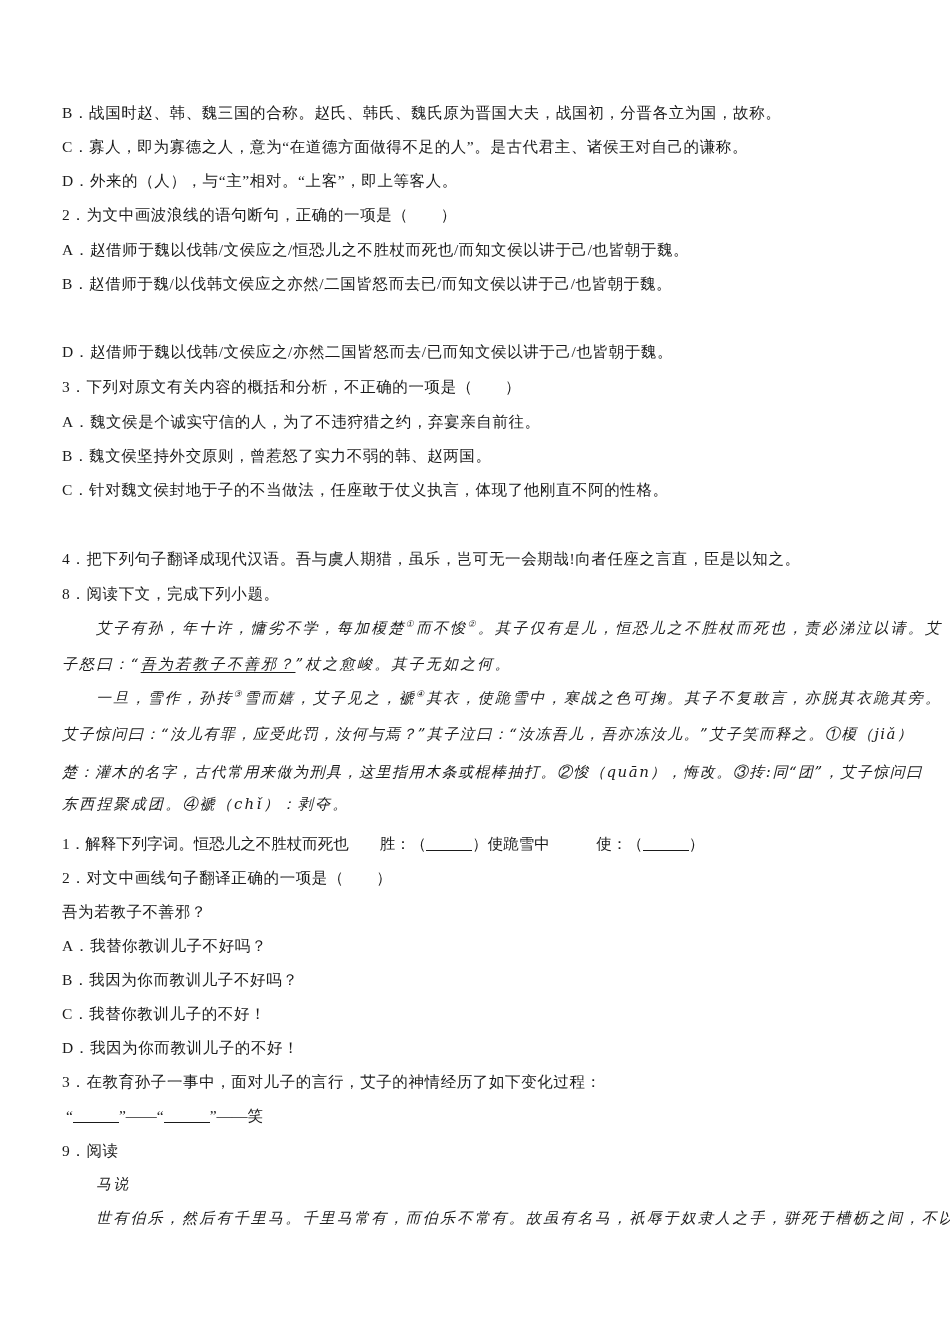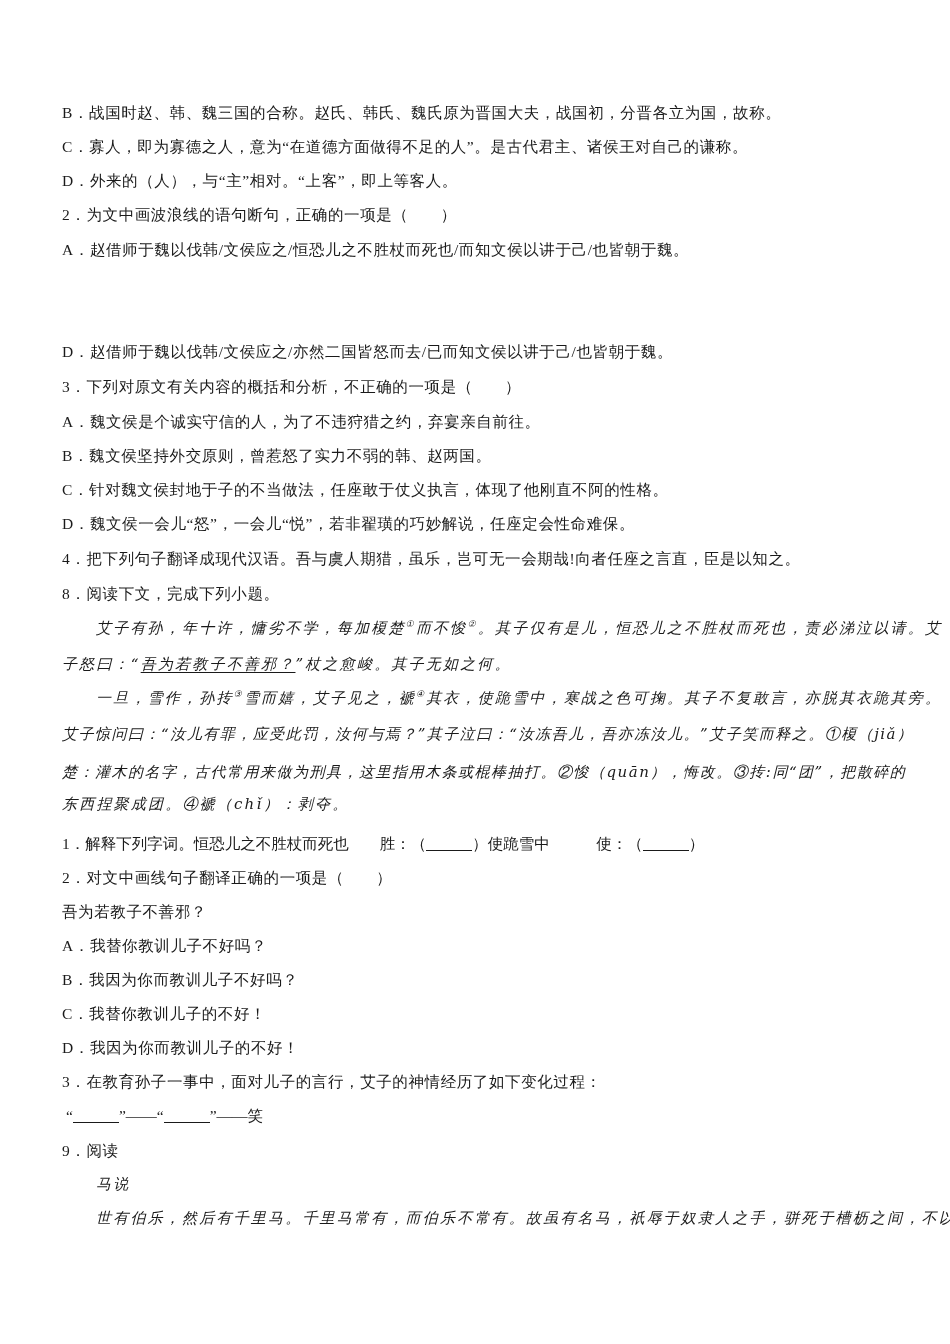--- a/index.html
+++ b/index.html
@@ -31,6 +31,9 @@
   <div class="line" style="top:205px">2．为文中画波浪线的语句断句，正确的一项是（　　）</div>
   <div class="line" style="top:240px">
     <span>A．</span><span>赵借师于魏以伐韩/文侯应之/恒恐儿之不胜杖而死也/而知文侯以讲于己/也皆朝于魏。</span>
+  </div>
+  <div class="line" style="top:274px">
+    <span>B．</span><span>赵借师于魏/以伐韩文侯应之亦然/二国皆怒而去已/而知文侯以讲于己/也皆朝于魏。</span>
   </div>
   <div class="line" style="top:342px">
     <span>D．</span><span>赵借师于魏以伐韩/文侯应之/亦然二国皆怒而去/已而知文侯以讲于己/也皆朝于魏。</span>

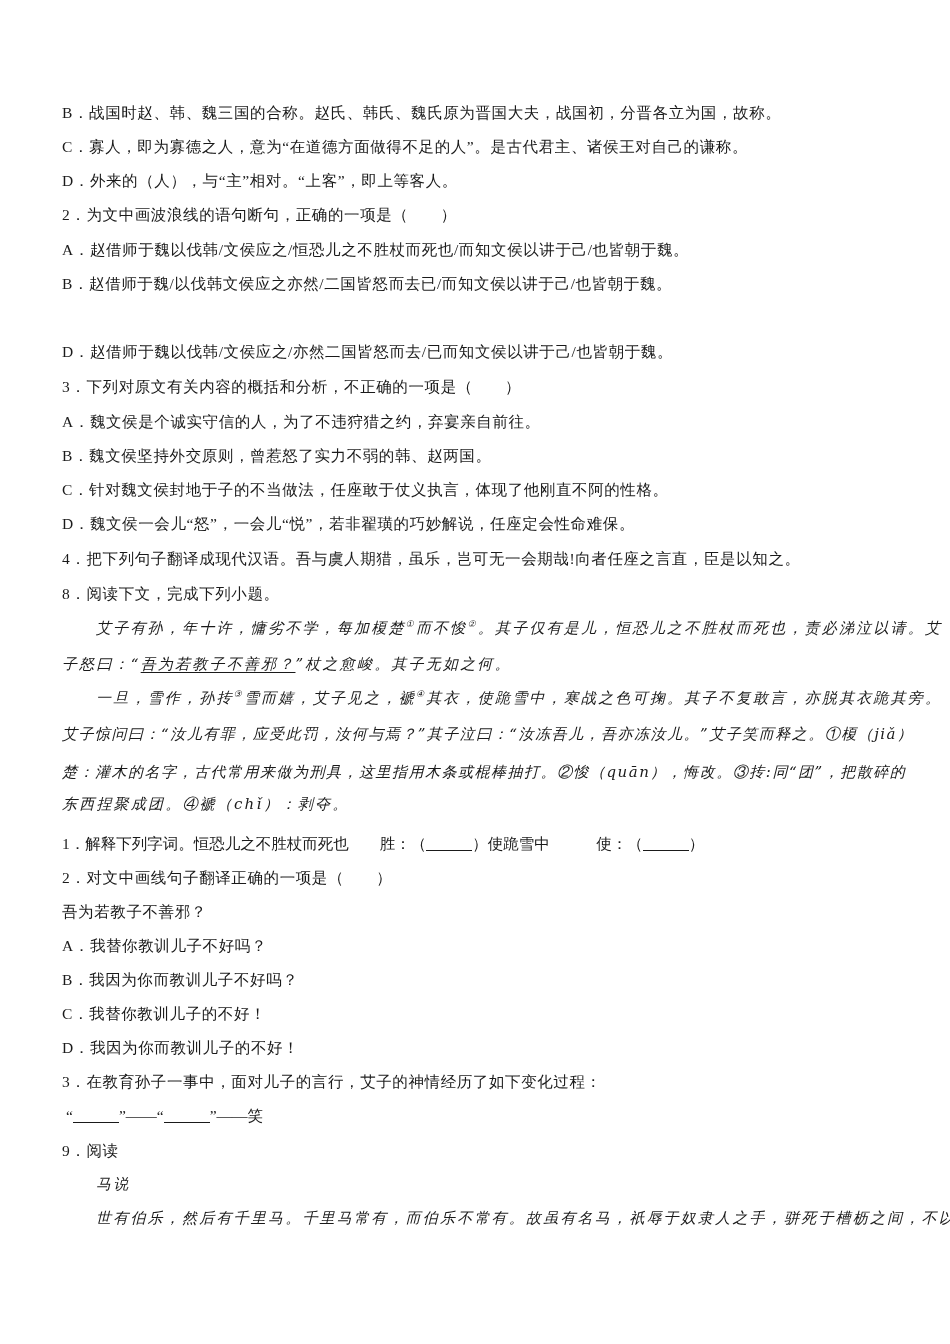--- a/index.html
+++ b/index.html
@@ -49,9 +49,6 @@
   <div class="line" style="top:480px">
     <span>C．</span><span>针对魏文侯封地于子的不当做法，任座敢于仗义执言，体现了他刚直不阿的性格。</span>
   </div>
-  <div class="line" style="top:514px">
-    <span>D．</span><span>魏文侯一会儿“怒”，一会儿“悦”，若非翟璜的巧妙解说，任座定会性命难保。</span>
-  </div>
 
   <div class="line" style="top:549px">4．把下列句子翻译成现代汉语。吾与虞人期猎，虽乐，岂可无一会期哉!向者任座之言直，臣是以知之。</div>
 

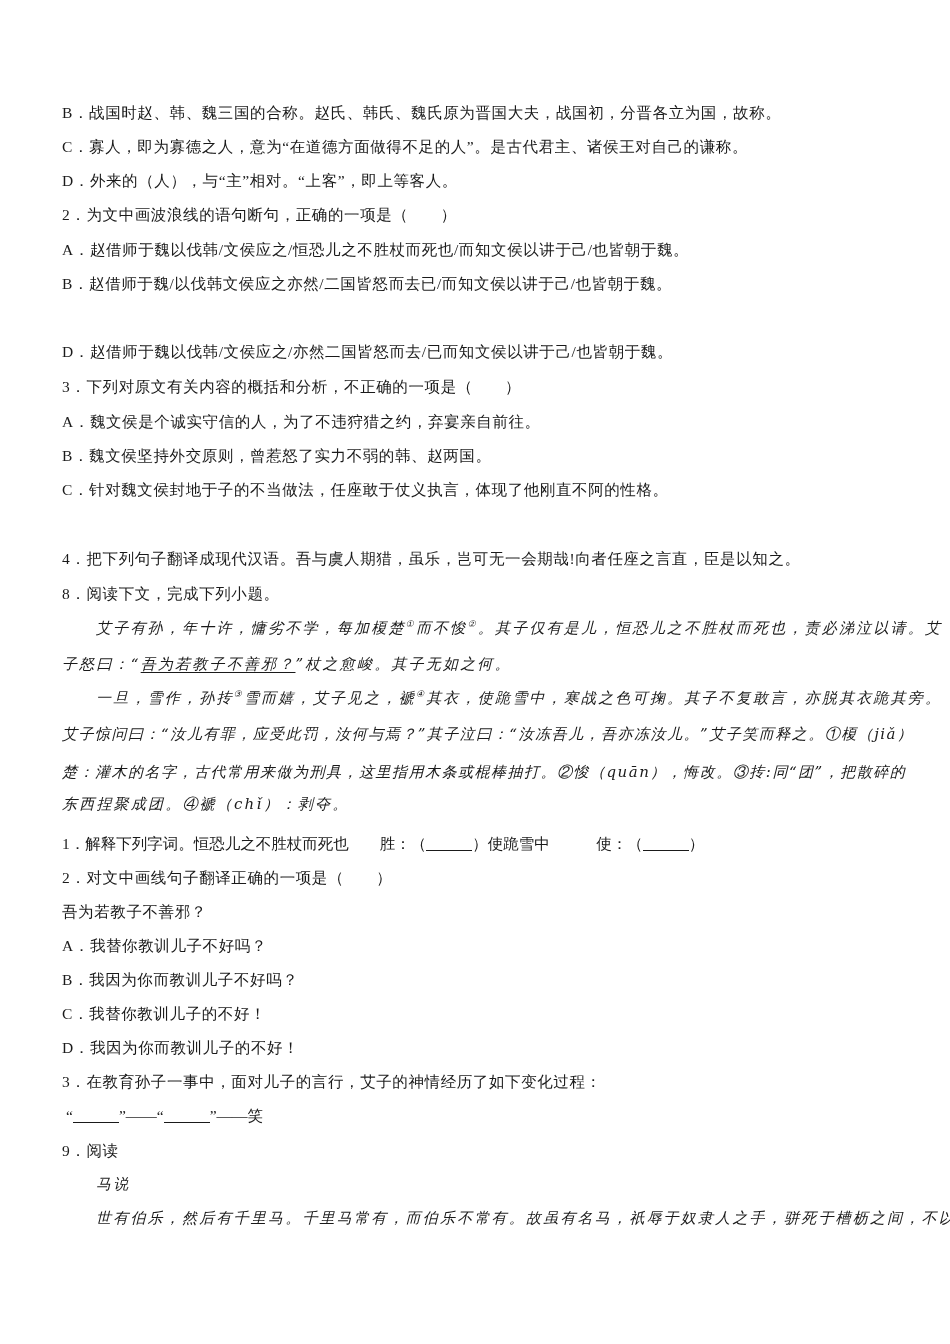--- a/index.html
+++ b/index.html
@@ -65,7 +65,7 @@
     <span>一旦，雪作，孙抟</span><sup>③</sup><span>雪而嬉，艾子见之，褫</span><sup>④</sup><span>其衣，使跪雪中，寒战之色可掬。其子不复敢言，亦脱其衣跪其旁。</span>
   </div>
   <div class="line kai" style="top:724px; letter-spacing:1.5px">艾子惊问曰：“汝儿有罪，应受此罚，汝何与焉？”其子泣曰：“汝冻吾儿，吾亦冻汝儿。”艾子笑而释之。①榎（jiǎ）</div>
-  <div class="line kai" style="top:762px; letter-spacing:1.5px">楚：灌木的名字，古代常用来做为刑具，这里指用木条或棍棒抽打。②悛（quān），悔改。③抟:同“团”，把散碎的</div>
+  <div class="line kai" style="top:762px; letter-spacing:1.5px">楚：灌木的名字，古代常用来做为刑具，这里指用木条或棍棒抽打。②悛（quān），悔改。③抟:同“团”，艾子惊问曰</div>
   <div class="line kai" style="top:794px">东西捏聚成团。④褫（chǐ）：剥夺。</div>
 
   <div class="line" style="top:834px; letter-spacing:0">

